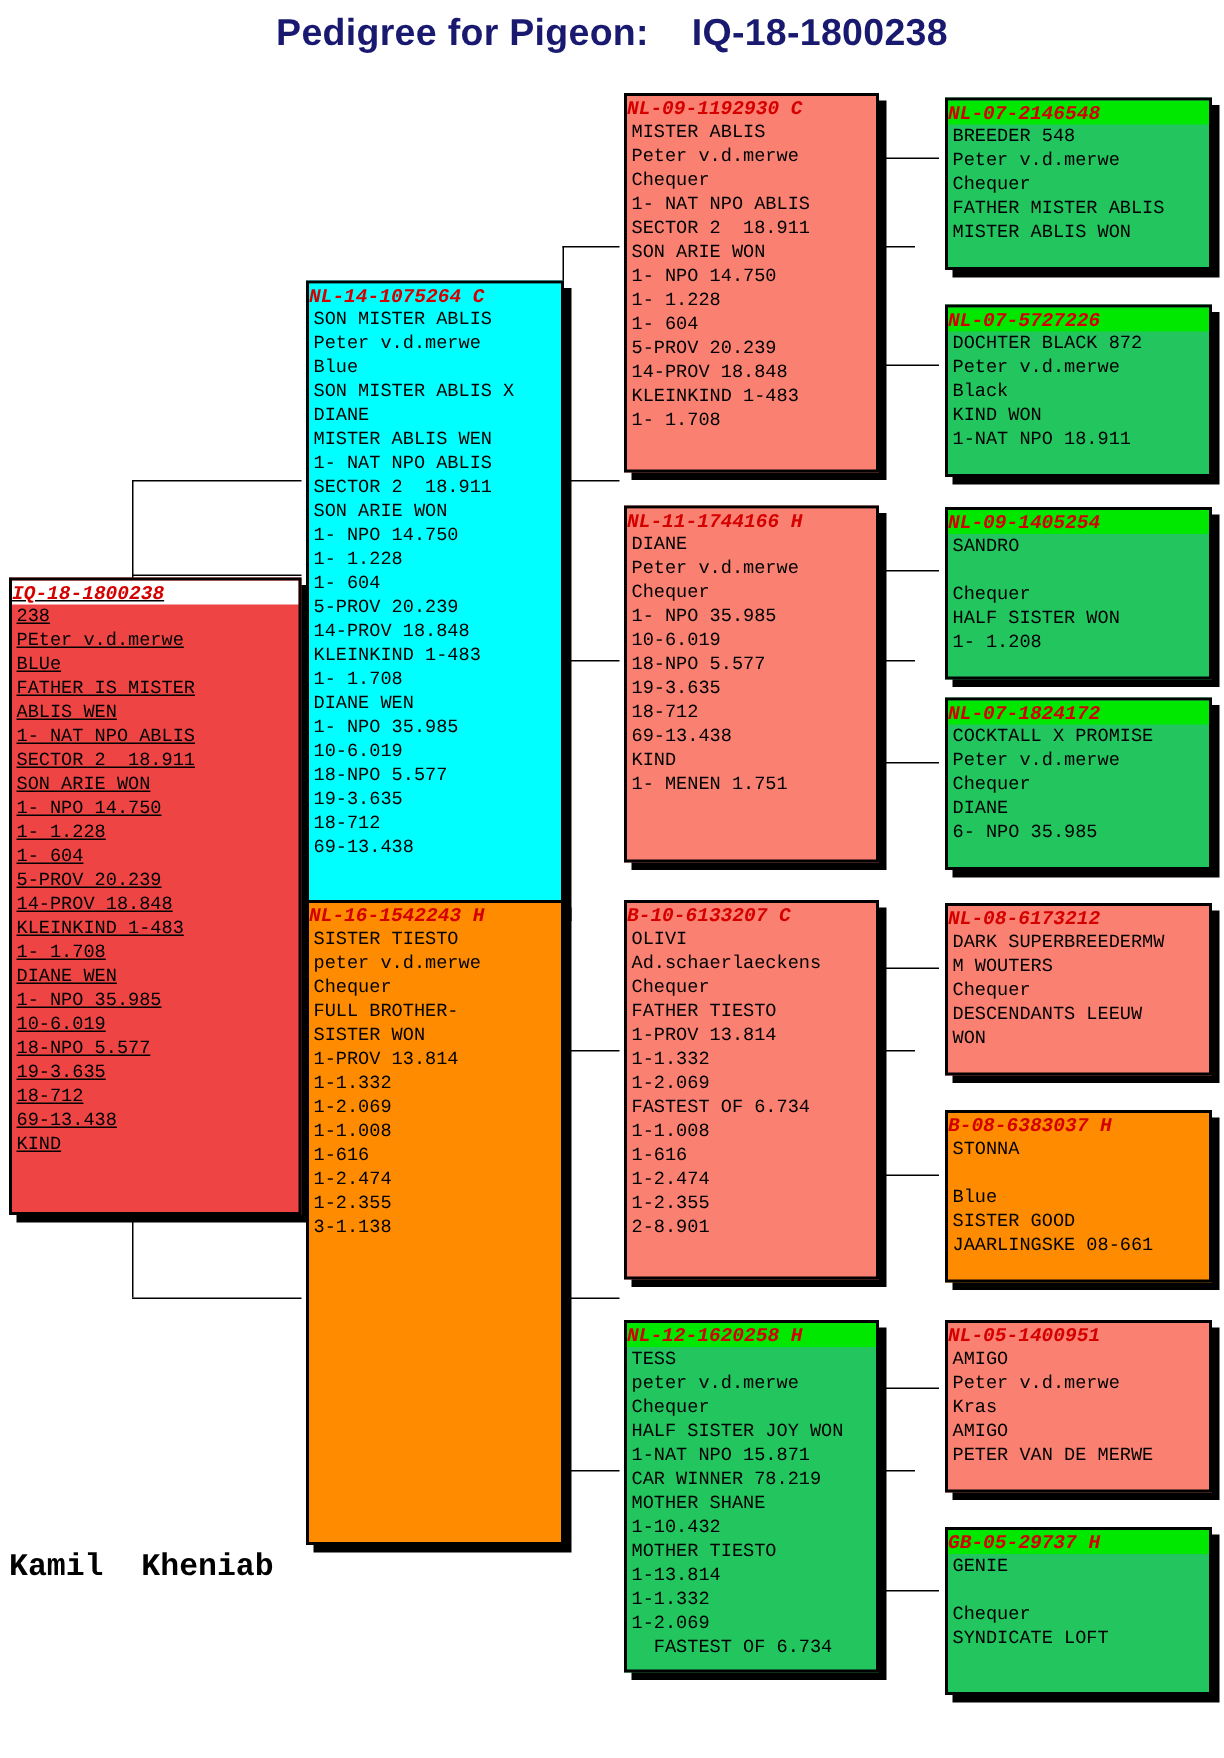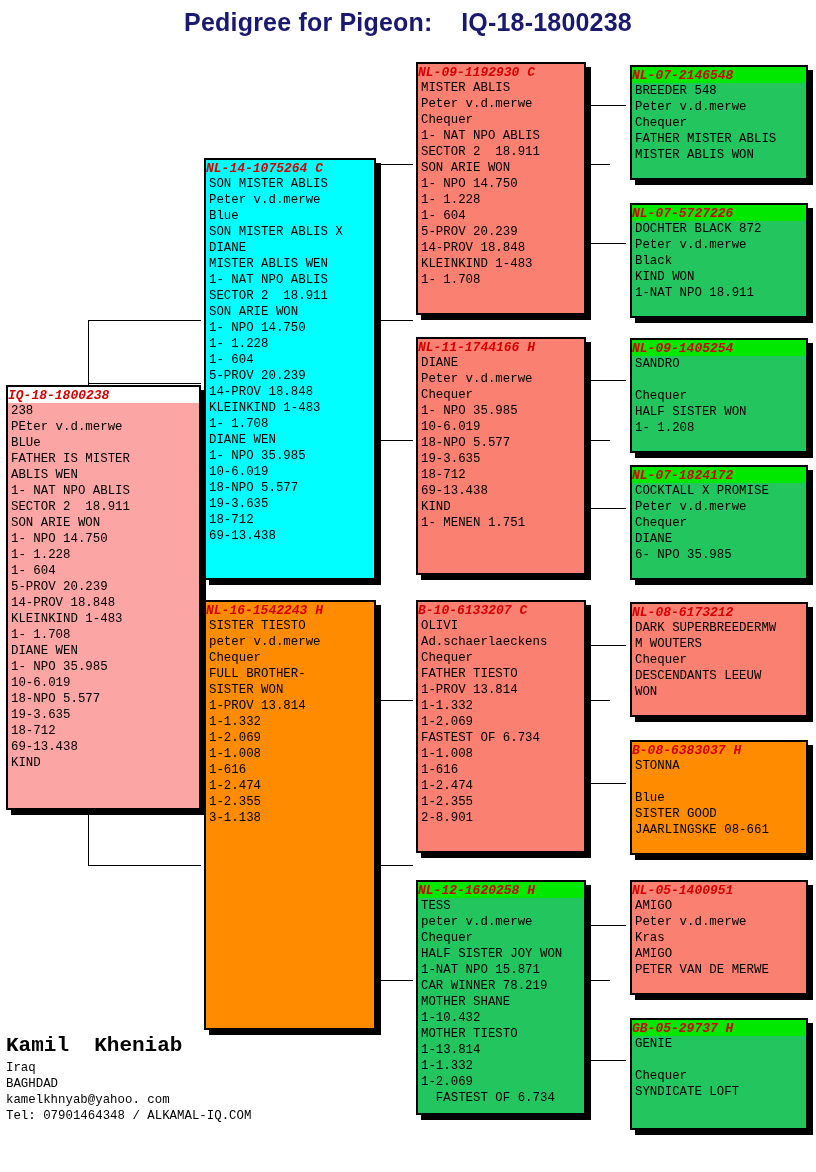--- a/index.html
+++ b/index.html
@@ -52,7 +52,7 @@
   }
 
   
-  .c-cyan   {background:#00ffff;}
+  .c-cyan   {background:#00ffff;margin-top:29px;}
   .c-orange {background:#ff8c00;}
   .c-pink   {background:#fa8072;}
   .c-green  {background:#22c55e;}

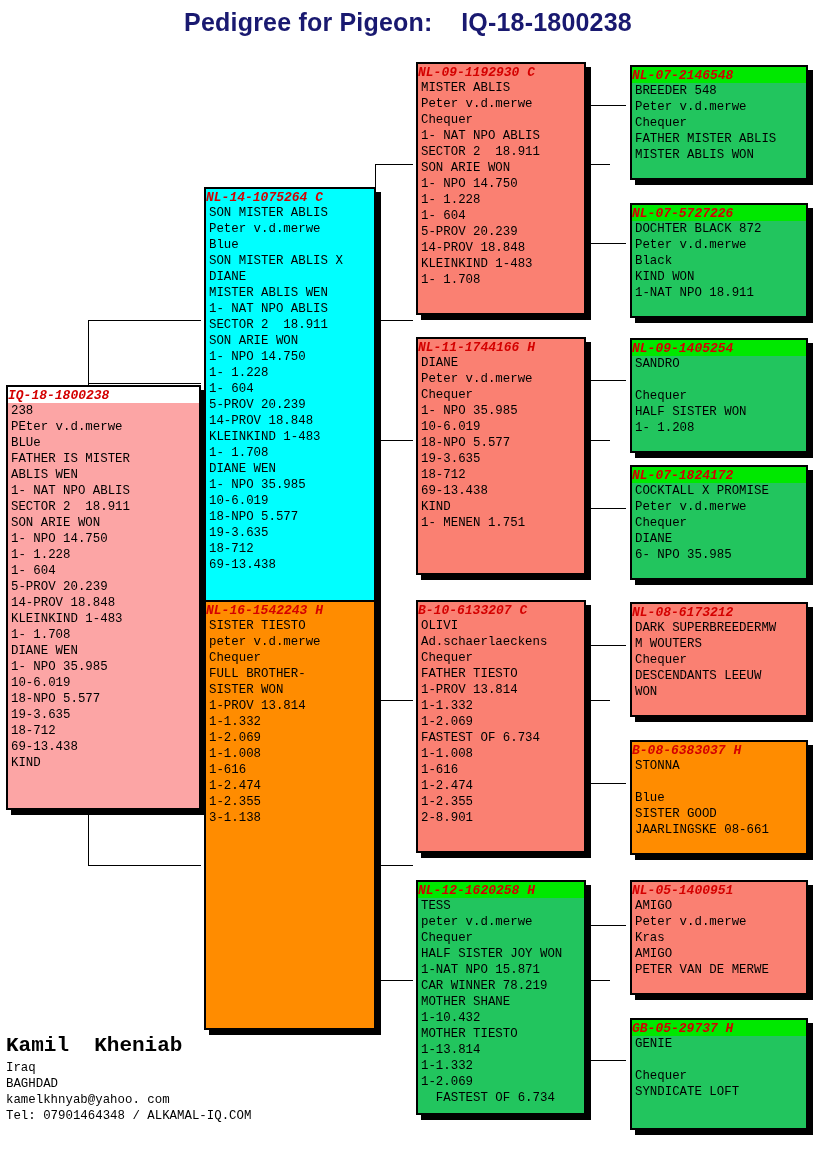--- a/index.html
+++ b/index.html
@@ -56,7 +56,7 @@
   .c-orange {background:#ff8c00;}
   .c-pink   {background:#fa8072;}
   .c-green  {background:#22c55e;}
-  .c-white  {background:#fca5a5;}
+  .c-white  {background:#ef4444;text-decoration:underline;}
 
   .c-cyan  .hdr{background:#00ffff;}
   .c-orange .hdr{background:#ff8c00;}

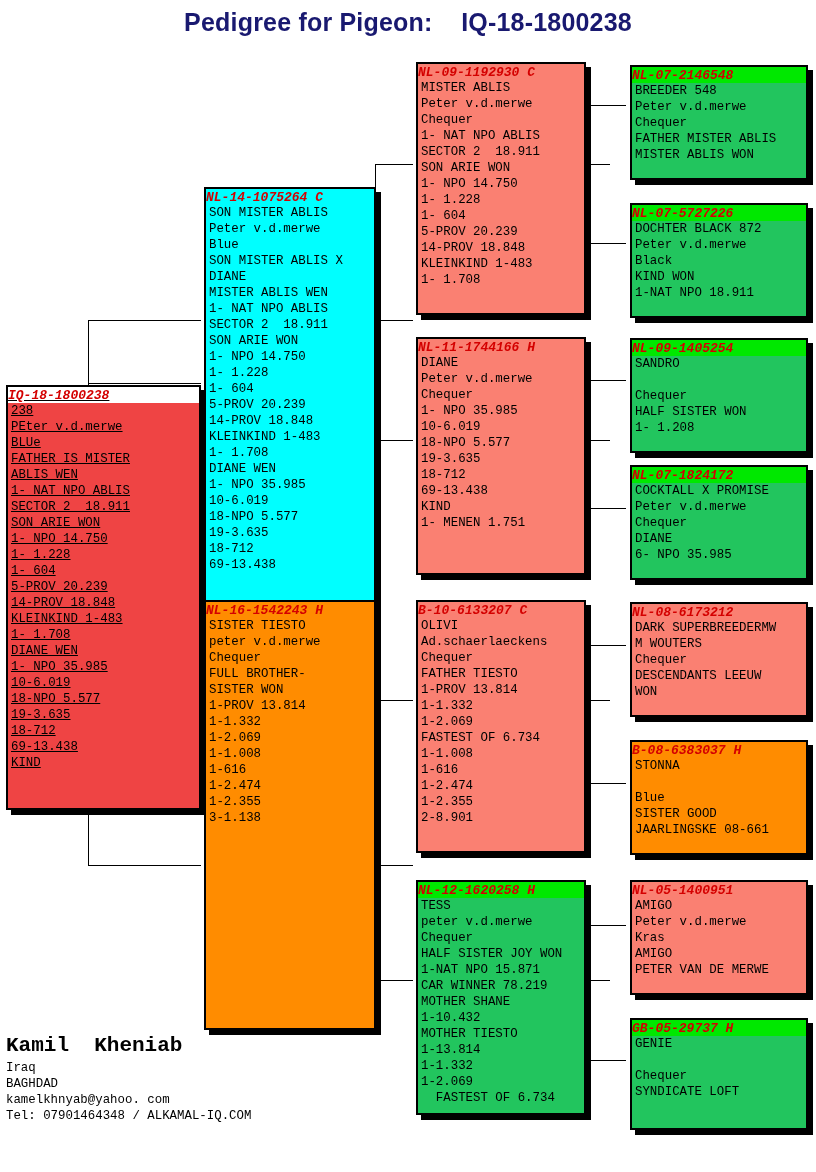--- a/index.html
+++ b/index.html
@@ -340,10 +340,6 @@
   </div>
 
   <div class="owner-name">Kamil  Kheniab</div>
-  <div class="owner-lines">Iraq
-BAGHDAD
-kamelkhnyab@yahoo. com
-Tel: 07901464348 / ALKAMAL-IQ.COM</div>
 
 </div>
 

